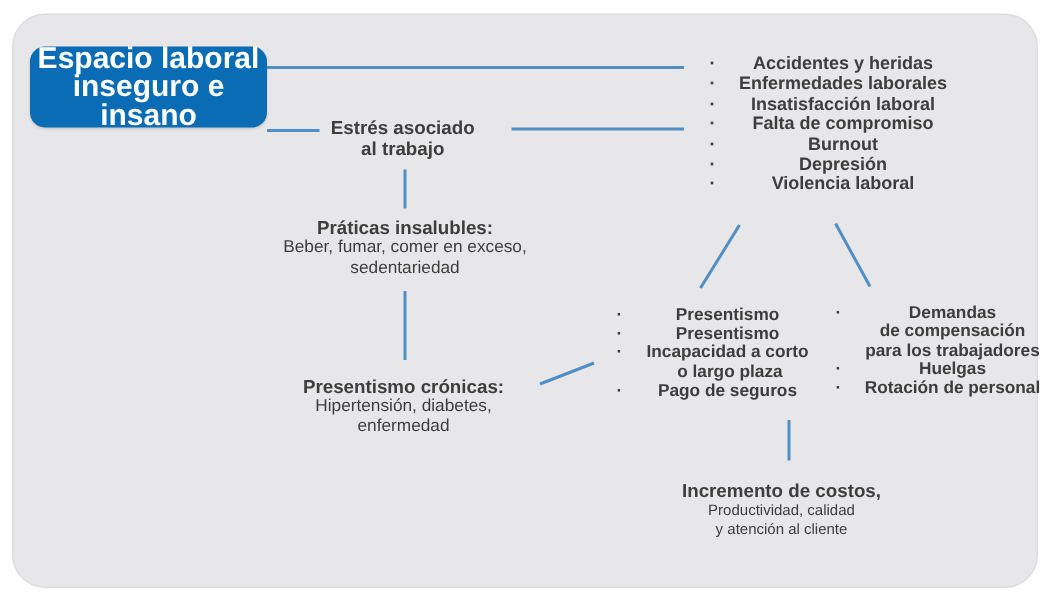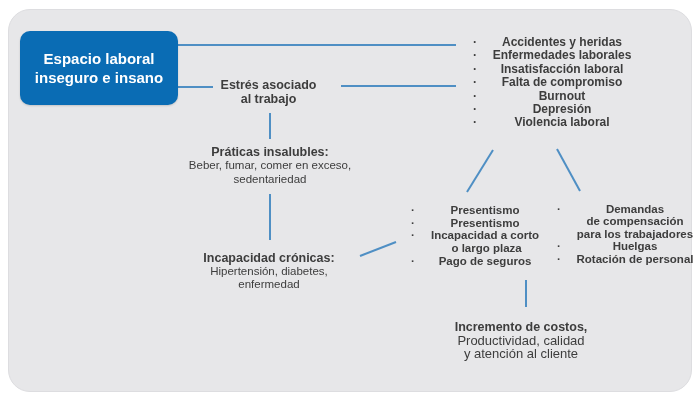--- a/index.html
+++ b/index.html
@@ -15,10 +15,10 @@
   .connectors line { stroke:var(--connector, #4f8fc4); stroke-width:2; stroke-linecap:butt; }
 
   .root-node {
-    position:absolute; left:20px; top:31px; width:158px; height:74px;
+    position:absolute; left:20px; top:31px; width:158px; height:54px;
     background:#0a6cb4; border-radius:10px; color:#ffffff;
     display:flex; flex-direction:column; align-items:center; justify-content:center;
-    font-size:15px; line-height:19px; font-weight:700; text-align:center;
+    font-size:20px; line-height:19px; font-weight:700; text-align:center;
     box-shadow:0 1px 2px rgba(0,0,0,0.15);
   }
 

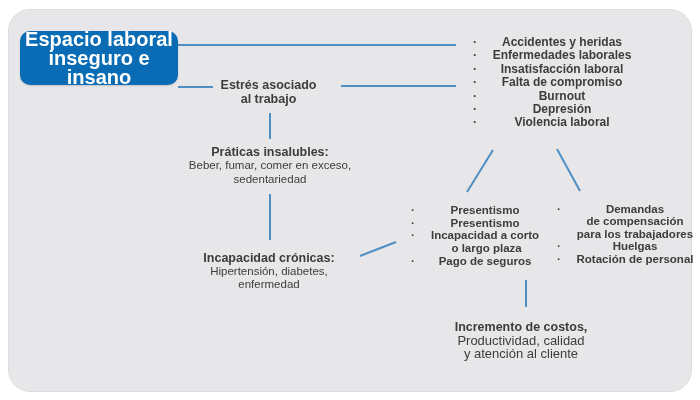--- a/index.html
+++ b/index.html
@@ -95,7 +95,7 @@
   </div>
 
   <div class="txt-c chronic-node">
-    <div class="t">Incapacidad crónicas:</div>
+    <div class="t">Presentismo crónicas:</div>
     <div class="b">Hipertensión, diabetes,</div>
     <div class="b">enfermedad</div>
   </div>

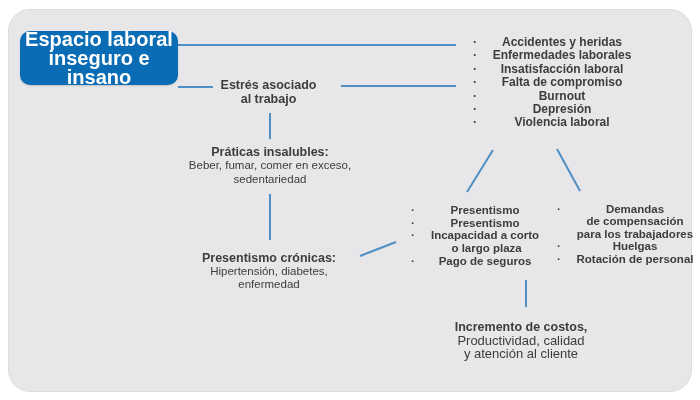--- a/index.html
+++ b/index.html
@@ -48,7 +48,7 @@
 
   .impact-node { left:423px; top:320px; width:196px; }
   .impact-node .t { font-weight:700; font-size:12.5px; line-height:14px; }
-  .impact-node .b { font-weight:400; font-size:13px; line-height:13.2px; }
+  .impact-node .b { font-weight:400; font-size:10px; line-height:13.2px; }
 </style>
 </head>
 <body>

